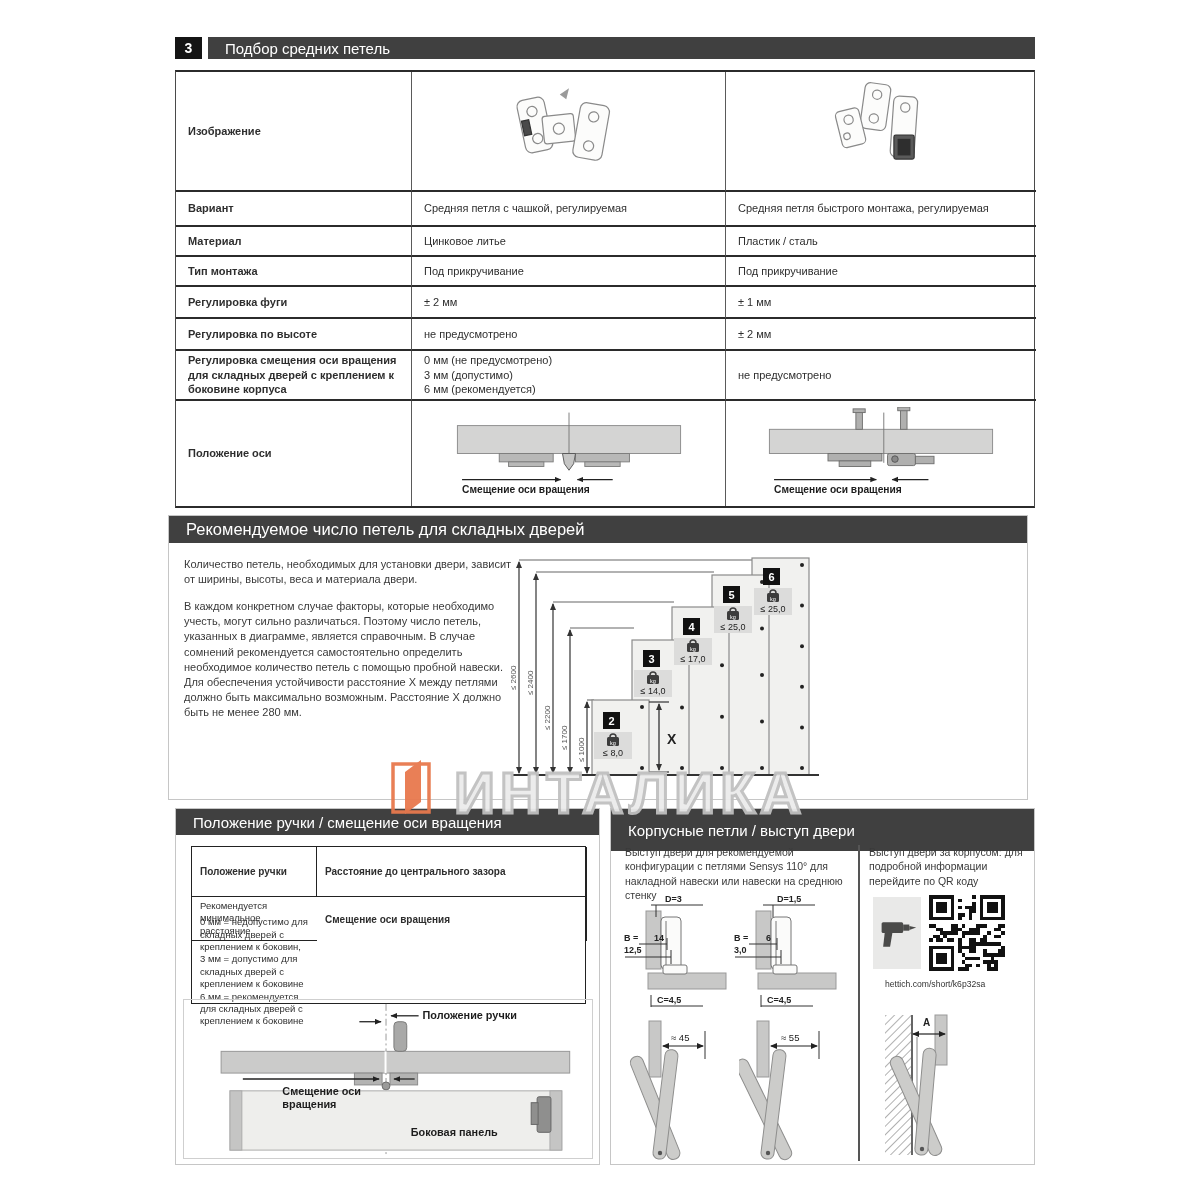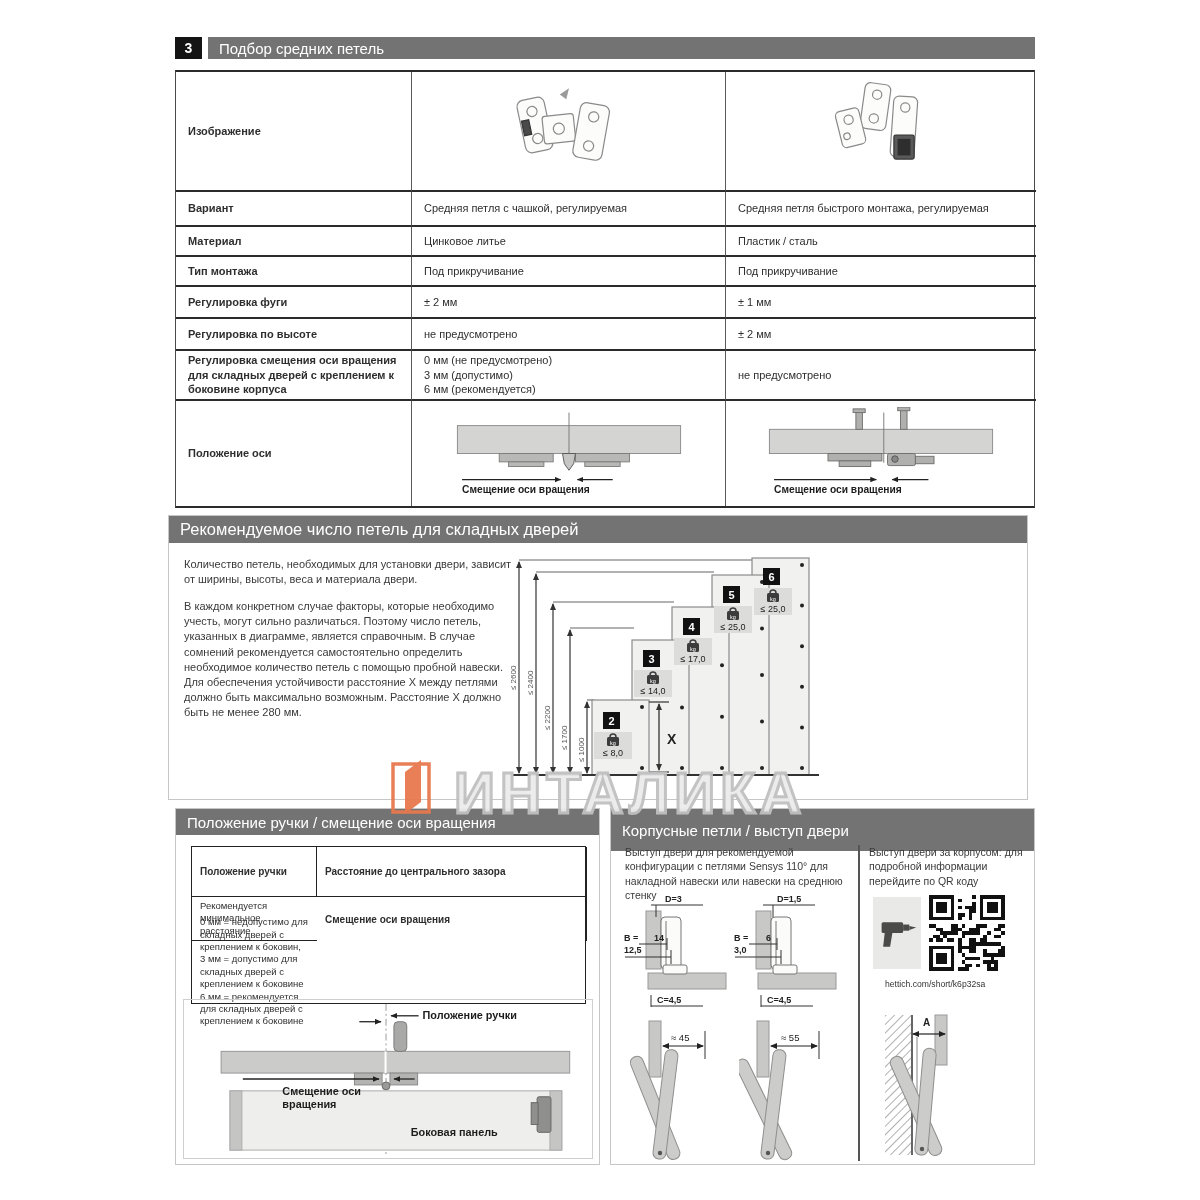--- a/index.html
+++ b/index.html
@@ -7,7 +7,7 @@
 svg{font-family:inherit;display:block}
 .page{position:relative;width:1200px;height:1200px;background:#fff;overflow:hidden}
 .abs{position:absolute}
-.hdr{background:#737373;color:#fff;display:flex;align-items:center;padding-left:11px;font-weight:400}
+.hdr{background:#404040;color:#fff;display:flex;align-items:center;padding-left:17px;font-weight:400}
 .badge3{background:#141414;color:#fff;width:27px;height:22px;display:flex;align-items:center;justify-content:center;font-size:14px;font-weight:bold}
 
 .t1{display:grid;grid-template-columns:236px 314px 310px;grid-template-rows:120px 35px 30px 30px 32px 32px 50px 105px;border-left:1px solid #4a4a4a;border-right:1px solid #4a4a4a;border-top:2px solid #2b2b2b;border-bottom:2px solid #2b2b2b}

